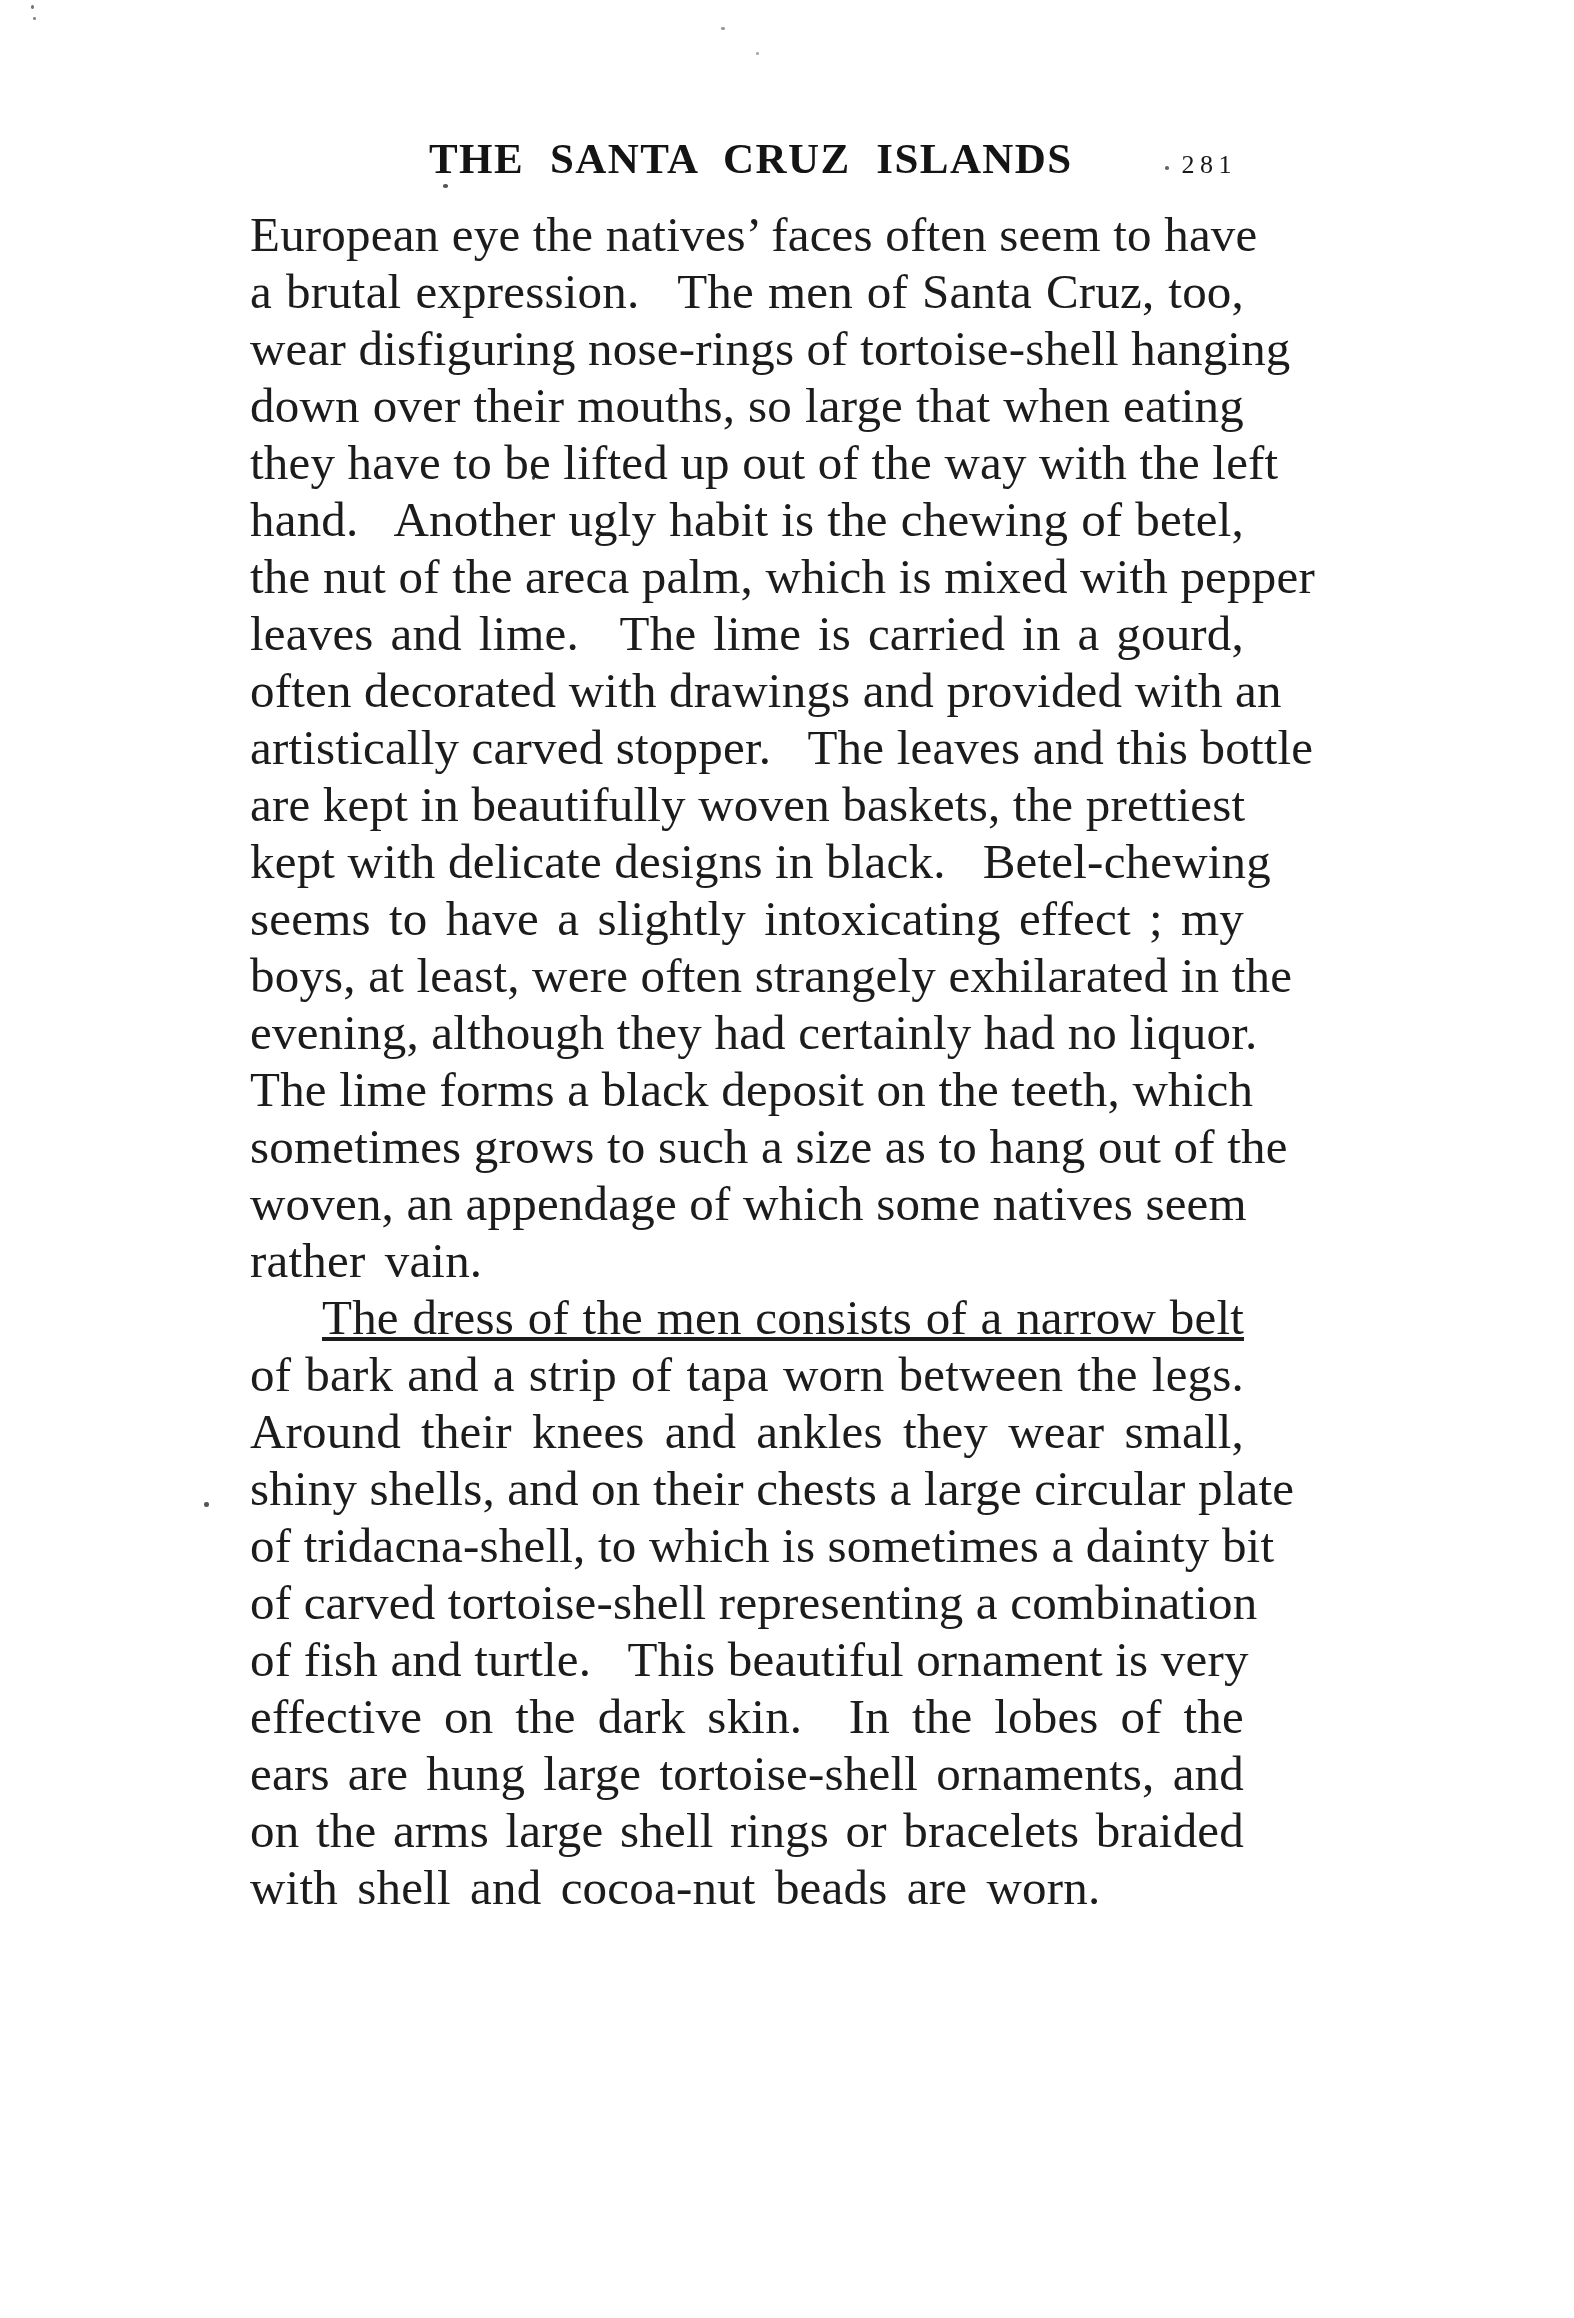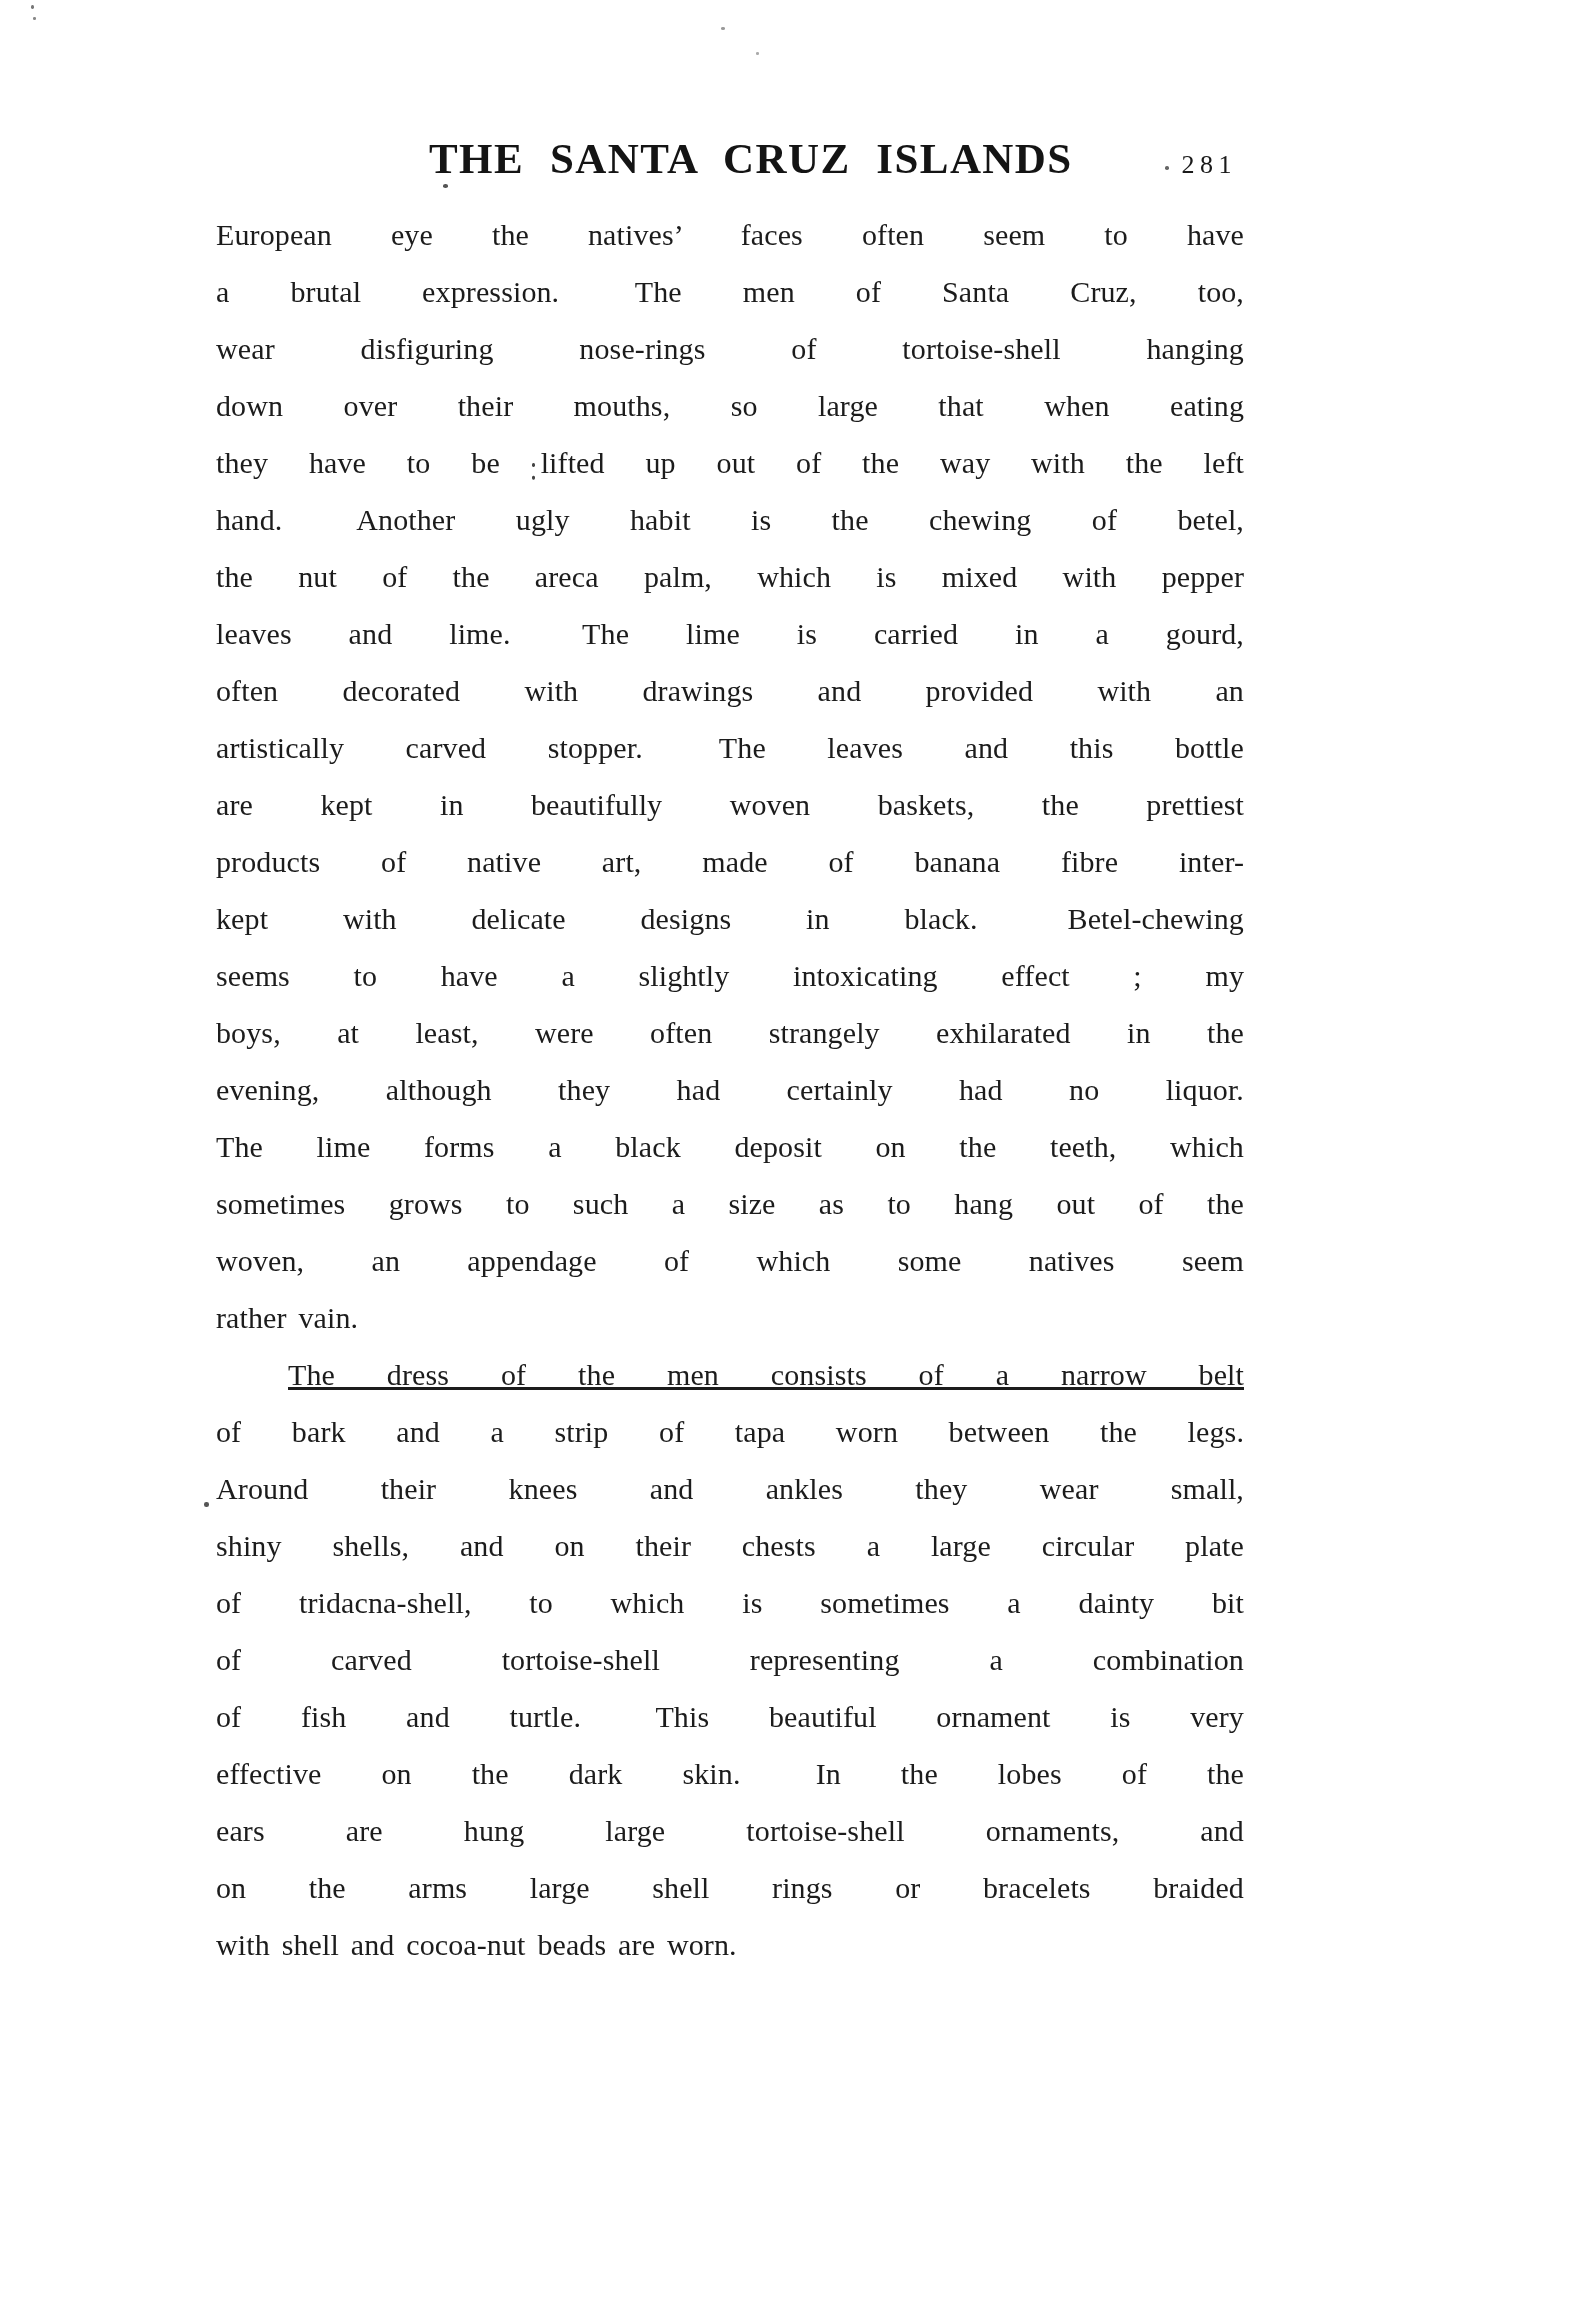--- a/index.html
+++ b/index.html
@@ -50,7 +50,7 @@
     width: 1028px;
   }
   .tline {
-    font-size: 30px;
+    font-size: 49px;
     line-height: 57px;
     height: 57px;
     letter-spacing: 0.004em;
@@ -59,6 +59,7 @@
     text-justify: inter-word;
     white-space: nowrap;
     overflow: visible;
+    margin-left: 34px;
   }
   .tline.lastline {
     text-align: left;

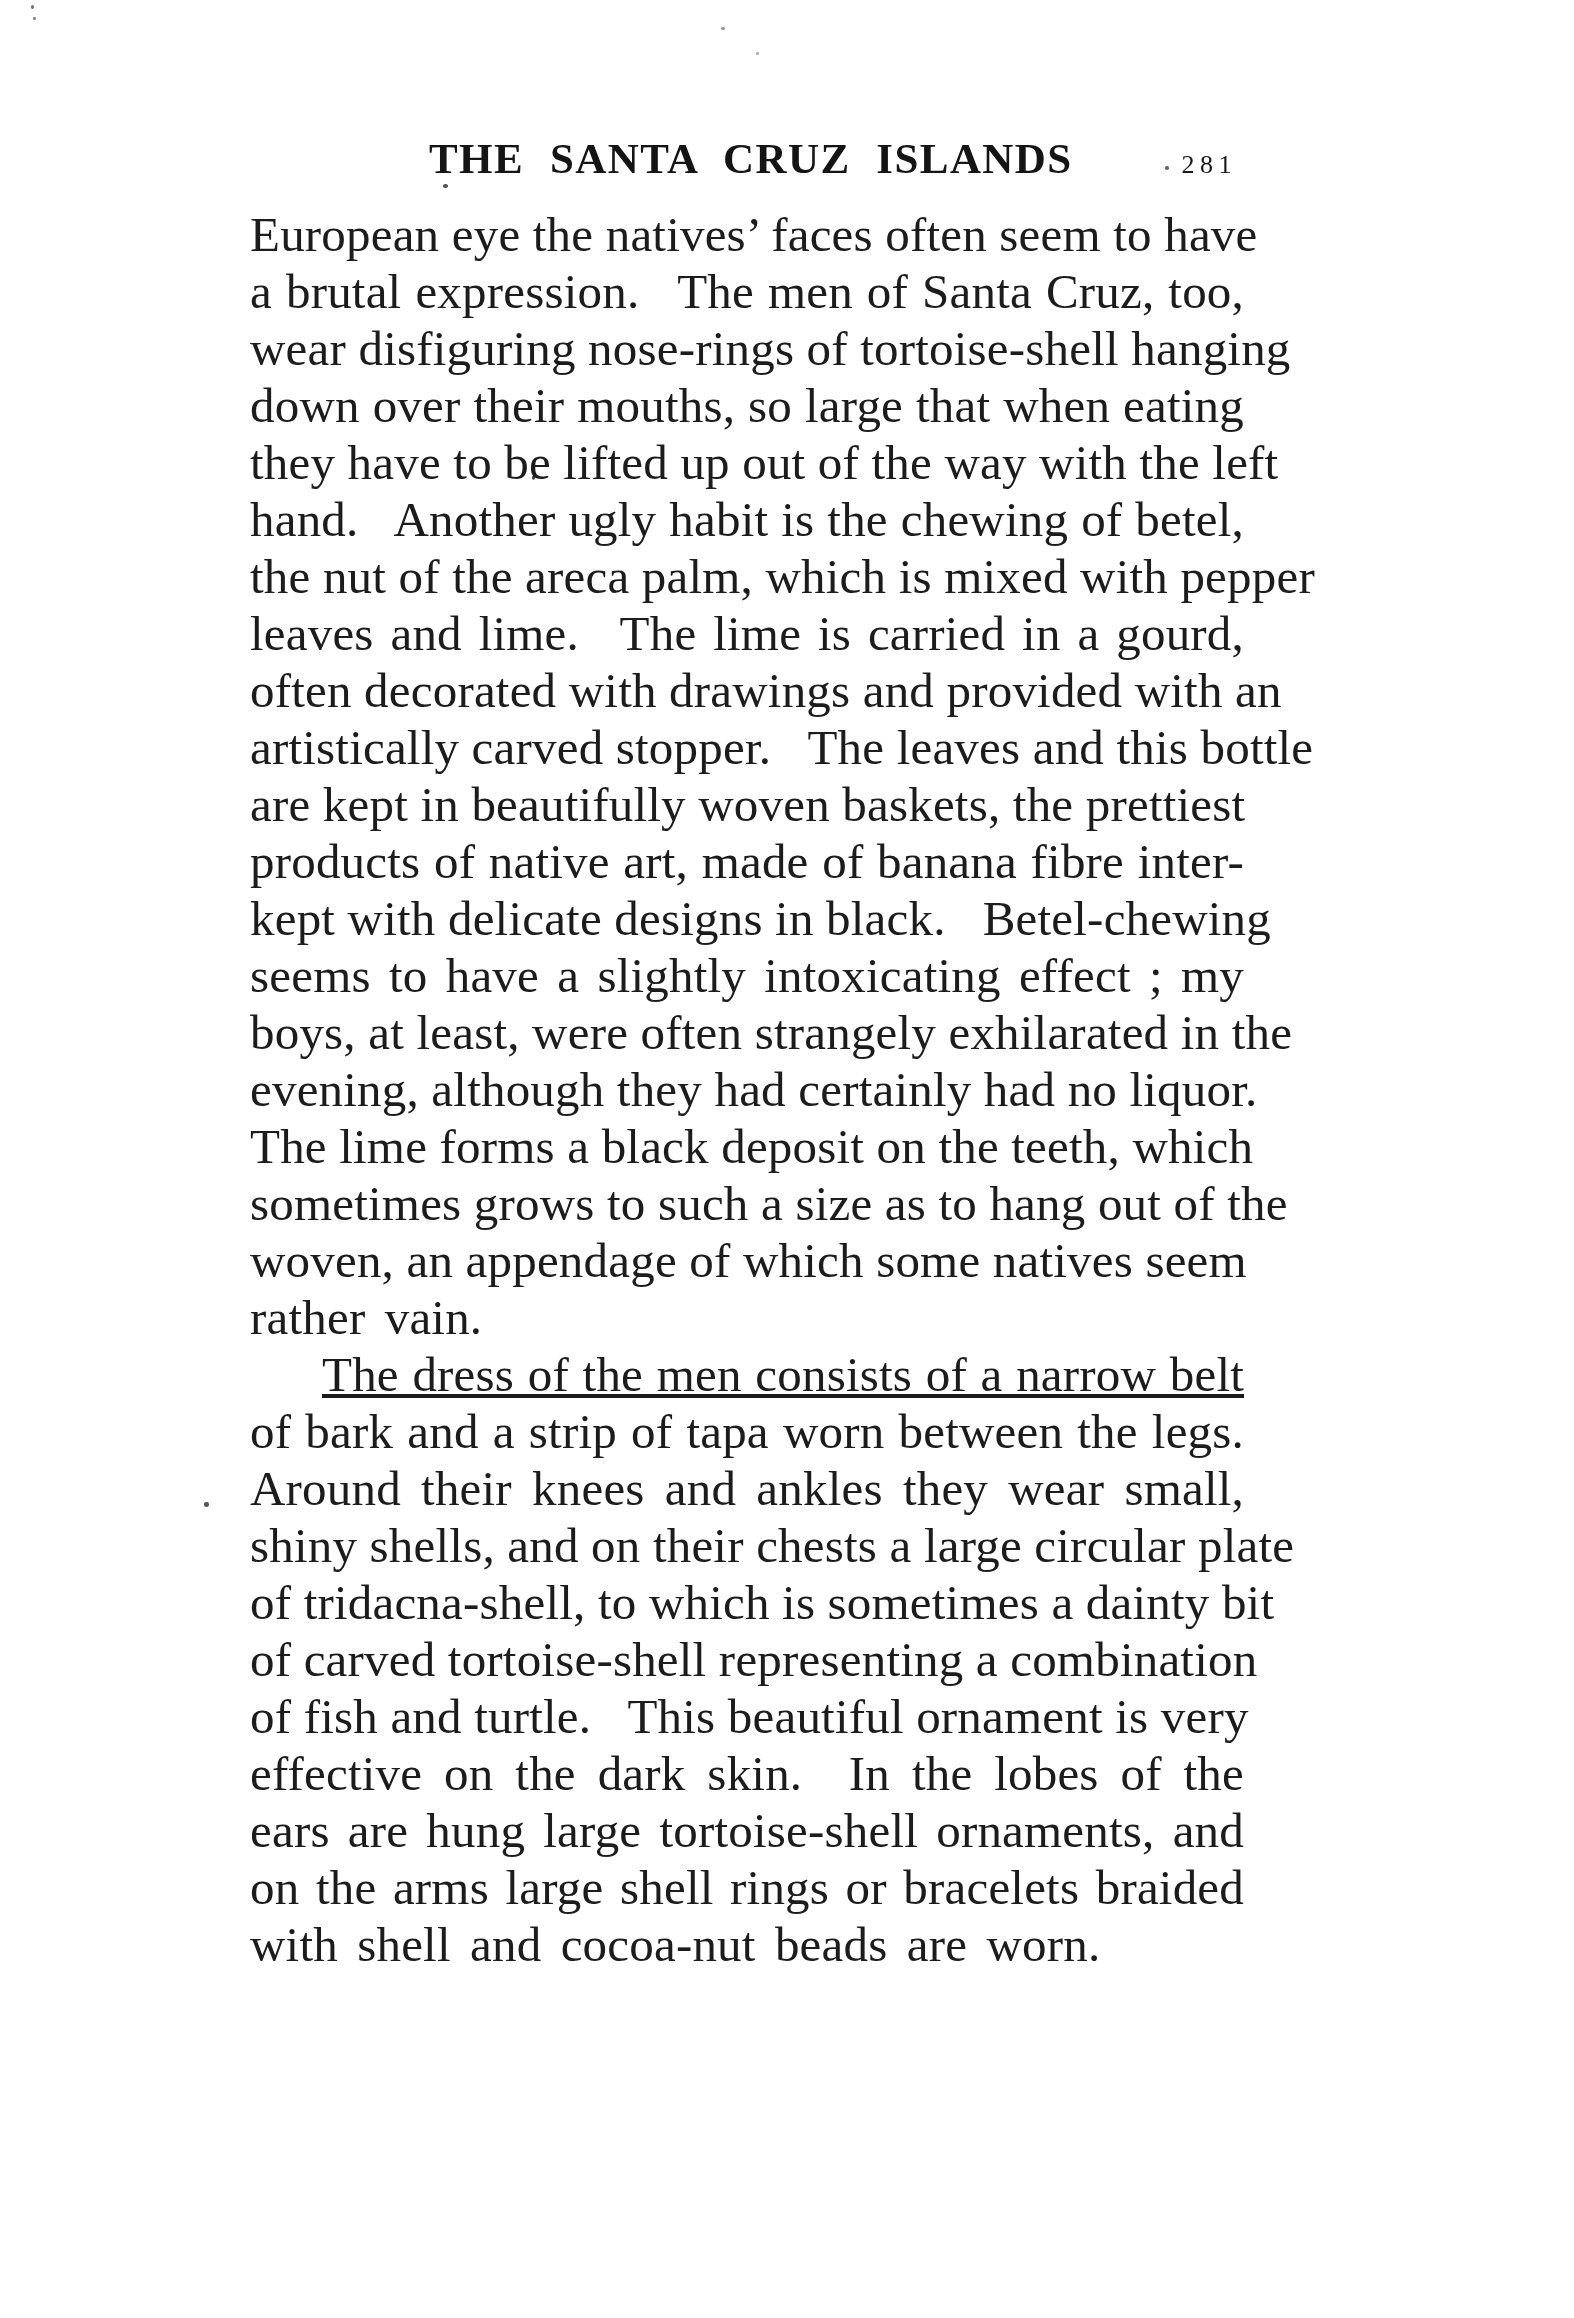--- a/index.html
+++ b/index.html
@@ -117,7 +117,6 @@
       <div class="tline">often decorated with drawings and provided with an</div>
       <div class="tline">artistically carved stopper.  The leaves and this bottle</div>
       <div class="tline">are kept in beautifully woven baskets, the prettiest</div>
-      <div class="tline">products of native art, made of banana fibre inter-</div>
       <div class="tline">kept with delicate designs in black.  Betel-chewing</div>
       <div class="tline">seems to have a slightly intoxicating effect ; my</div>
       <div class="tline">boys, at least, were often strangely exhilarated in the</div>

